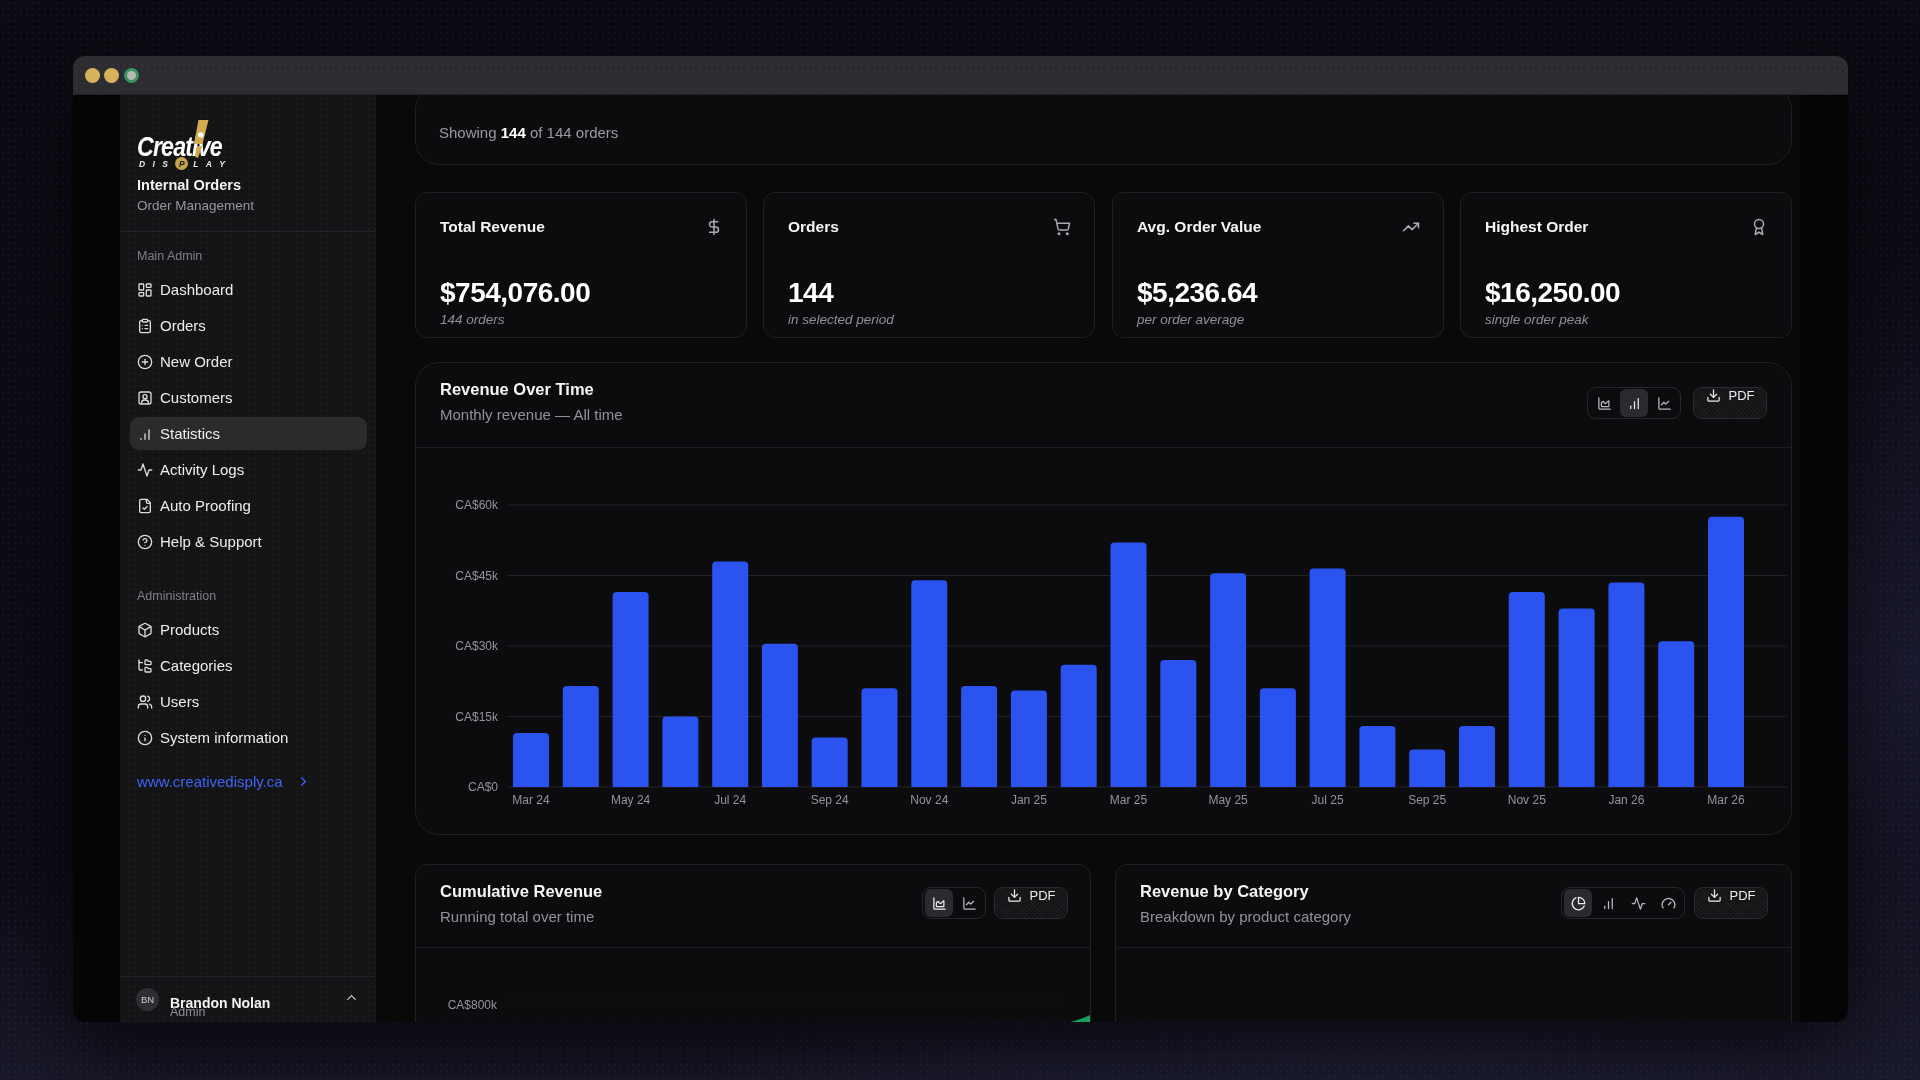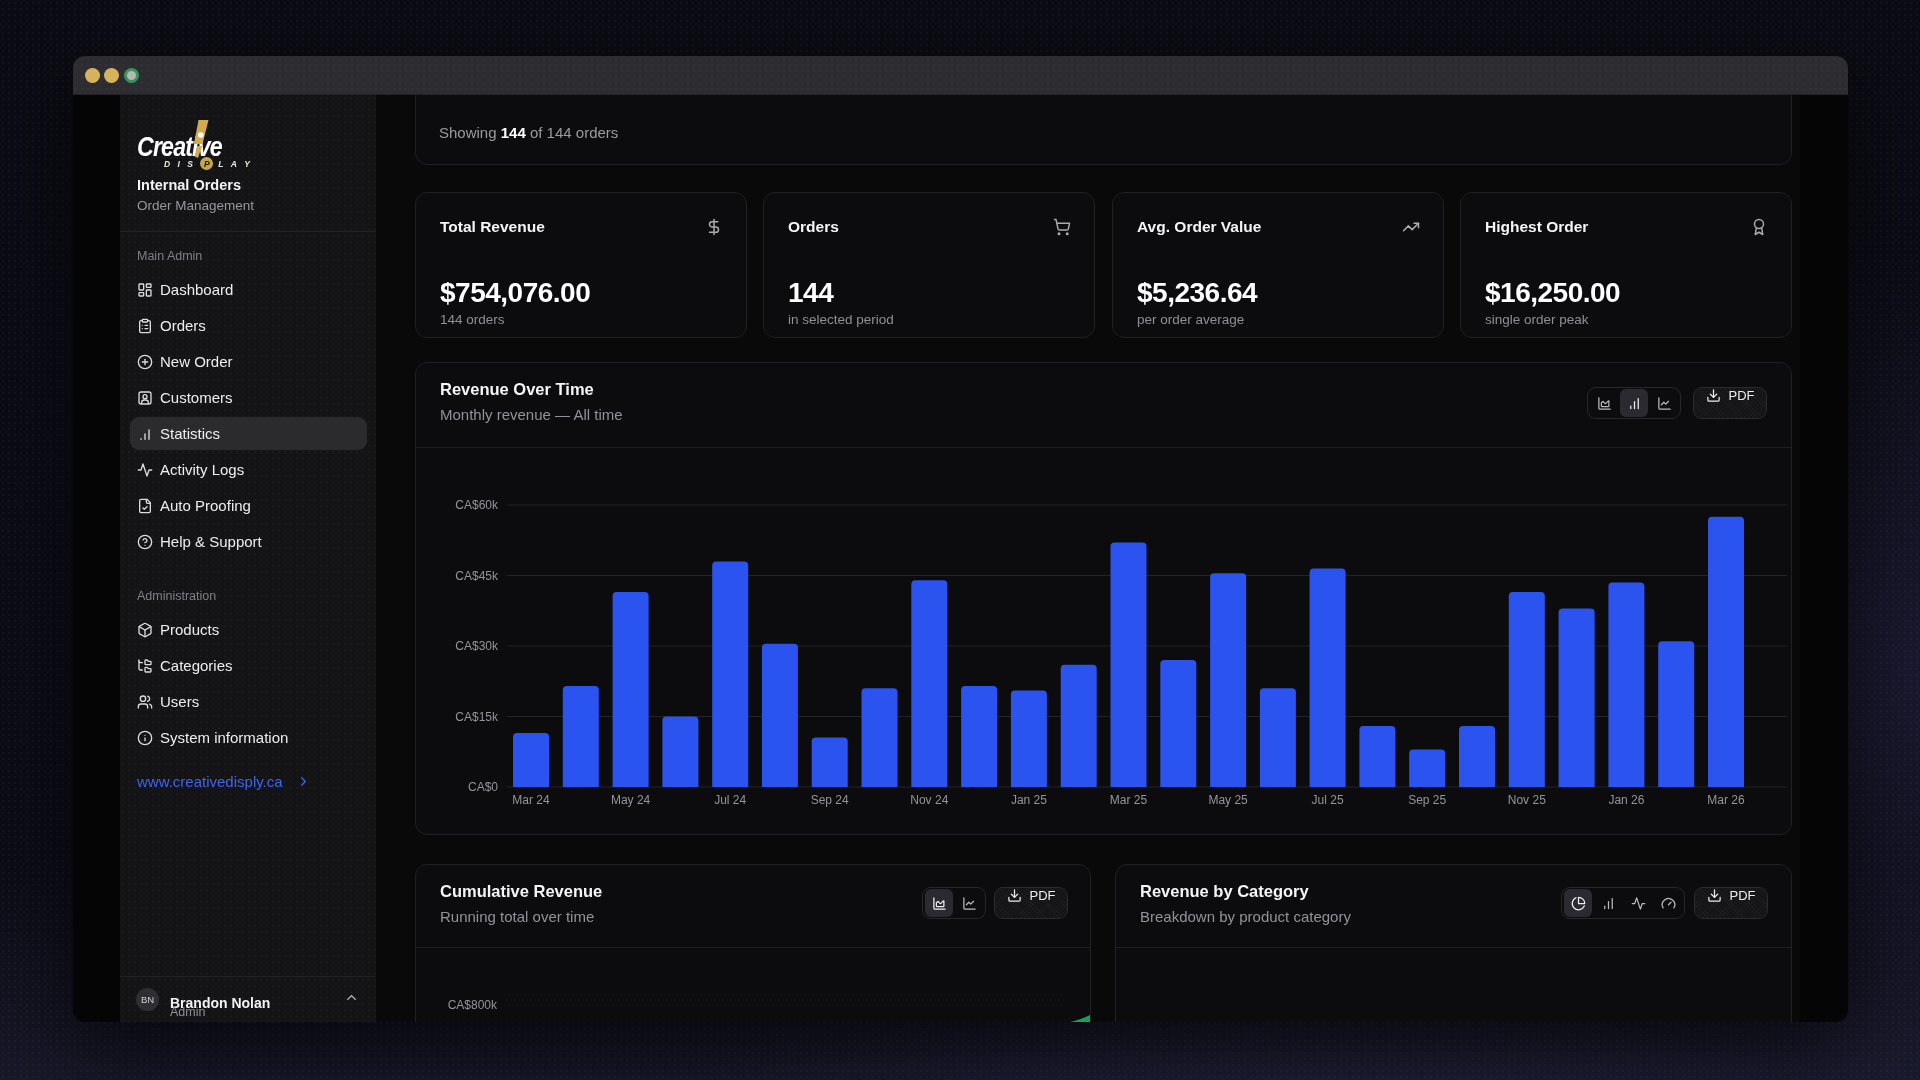--- a/index.html
+++ b/index.html
@@ -39,7 +39,7 @@
 .logo { position:absolute; left:17px; top:37px; color:#fff; font-style:italic;
   font-weight:bold; font-size:27px; letter-spacing:-1px; transform:scaleX(0.86); transform-origin:left top; }
 .bolt { position:absolute; left:72px; top:25px; }
-.disp { position:absolute; left:44px; top:61px; white-space:nowrap; color:#eceadf;
+.disp { position:absolute; left:19px; top:61px; white-space:nowrap; color:#eceadf;
   font-size:8.5px; font-weight:bold; font-style:italic; letter-spacing:2.5px;
   display:flex; align-items:center; height:15px; }
 .pc { display:inline-flex; flex:none; width:13px; height:13px; border-radius:50%; background:#c7a64b;

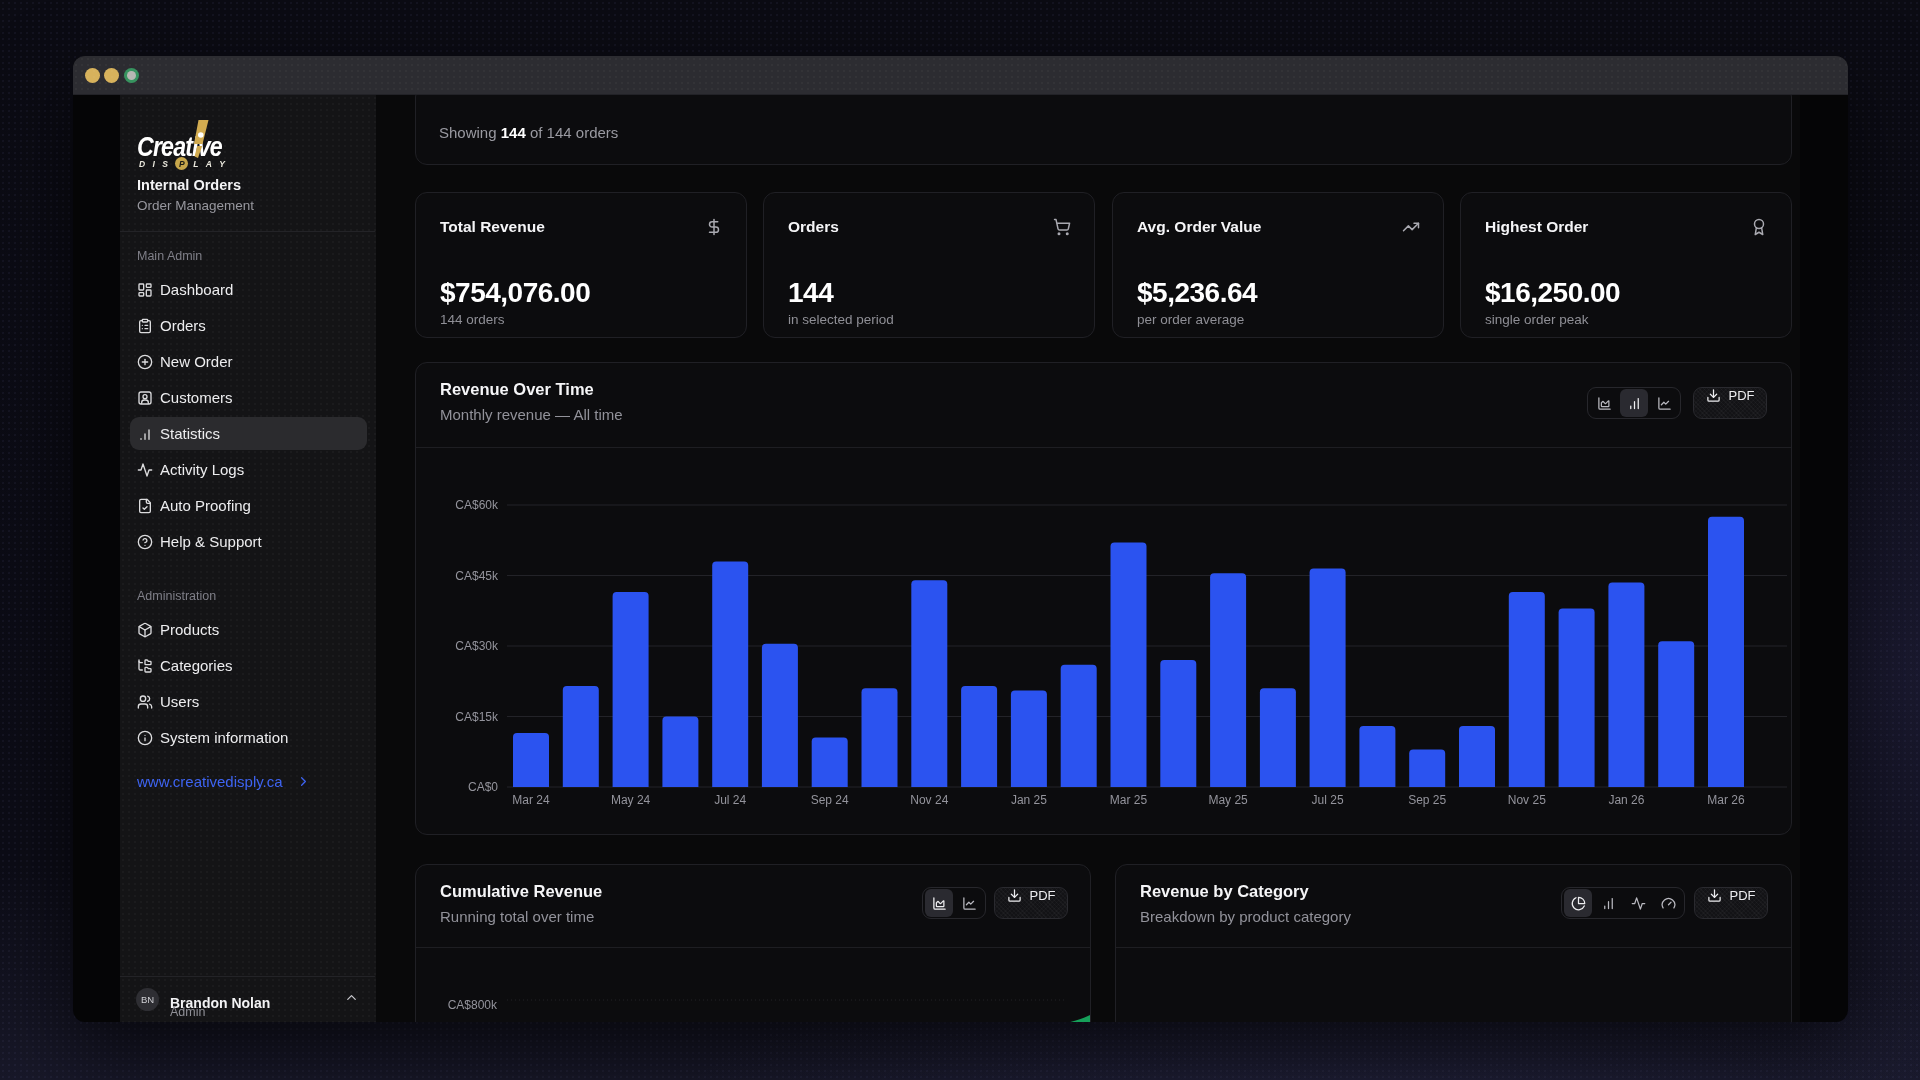--- a/index.html
+++ b/index.html
@@ -78,7 +78,7 @@
 .sctitle { position:absolute; left:24px; top:25px; color:#f5f5f7; font-size:15.5px; font-weight:600; }
 .scicon { position:absolute; right:23px; top:25px; color:#a9a9b0; }
 .scval { position:absolute; left:24px; top:84px; color:#ffffff; font-size:28px; font-weight:bold; letter-spacing:-0.5px; }
-.scsub { position:absolute; left:24px; top:119px; color:#8f8f96; font-size:13.5px; }
+.scsub { position:absolute; left:24px; top:119px; color:#8f8f96; font-size:13.5px;font-style:italic; }
 
 .chcard { left:279px; top:251px; width:1377px; height:473px; }
 .chhead { position:absolute; left:0; top:0; right:0; height:85px; border-bottom:1px solid #1e1e22; }

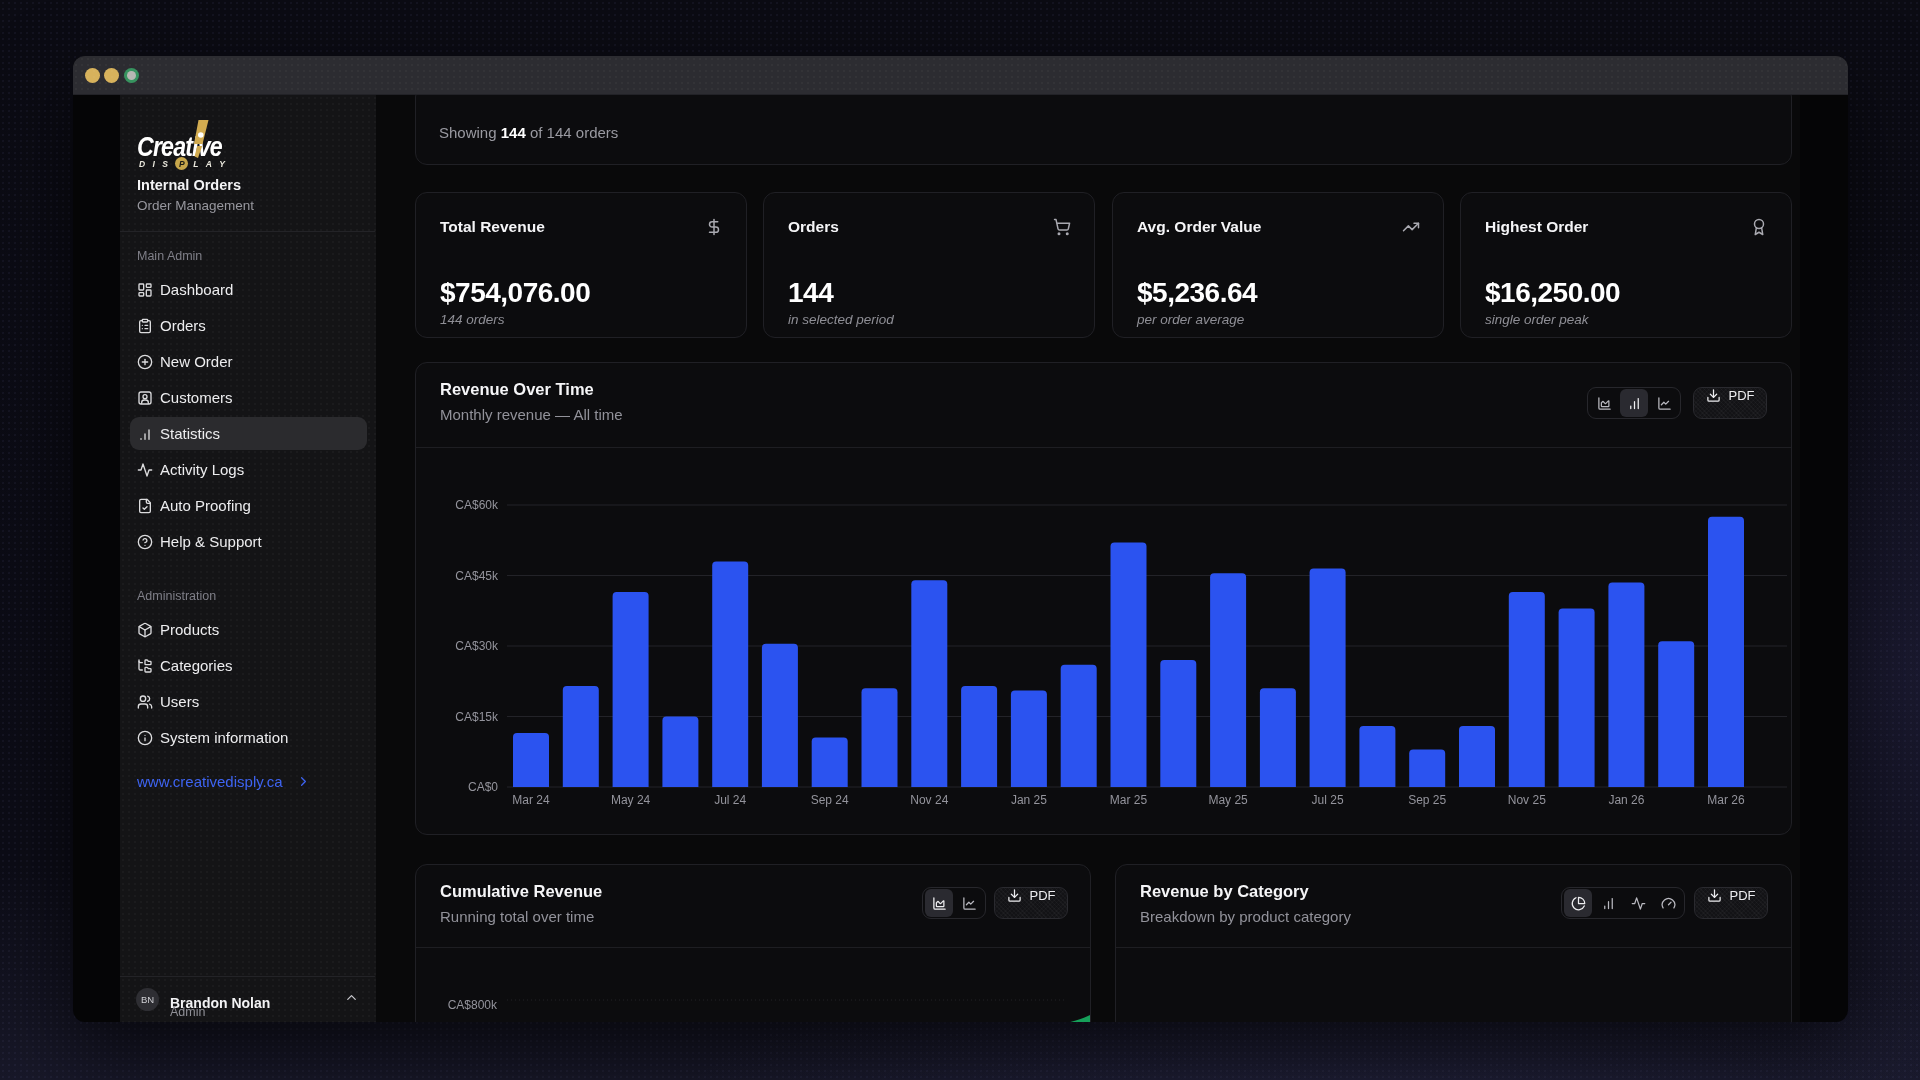--- a/index.html
+++ b/index.html
@@ -68,7 +68,7 @@
 
 .main { position:absolute; left:256px; top:0; width:1424px; height:927px; background:#09090a; }
 .lay { position:absolute; left:16px; top:0; width:1680px; height:927px;margin-top:16px; }
-.card { position:absolute; background:#0c0c0e; border:1px solid #202025; border-radius:12px; }
+.card { position:absolute; background:#0c0c0e; border:1px solid #202025; border-radius:24px; }
 .topcard { left:279px; top:-26px; width:1377px; height:80px; }
 .showing { position:absolute; left:303px; top:13px; font-size:15px; color:#9a9aa1; }
 .showing b { color:#ffffff; }

